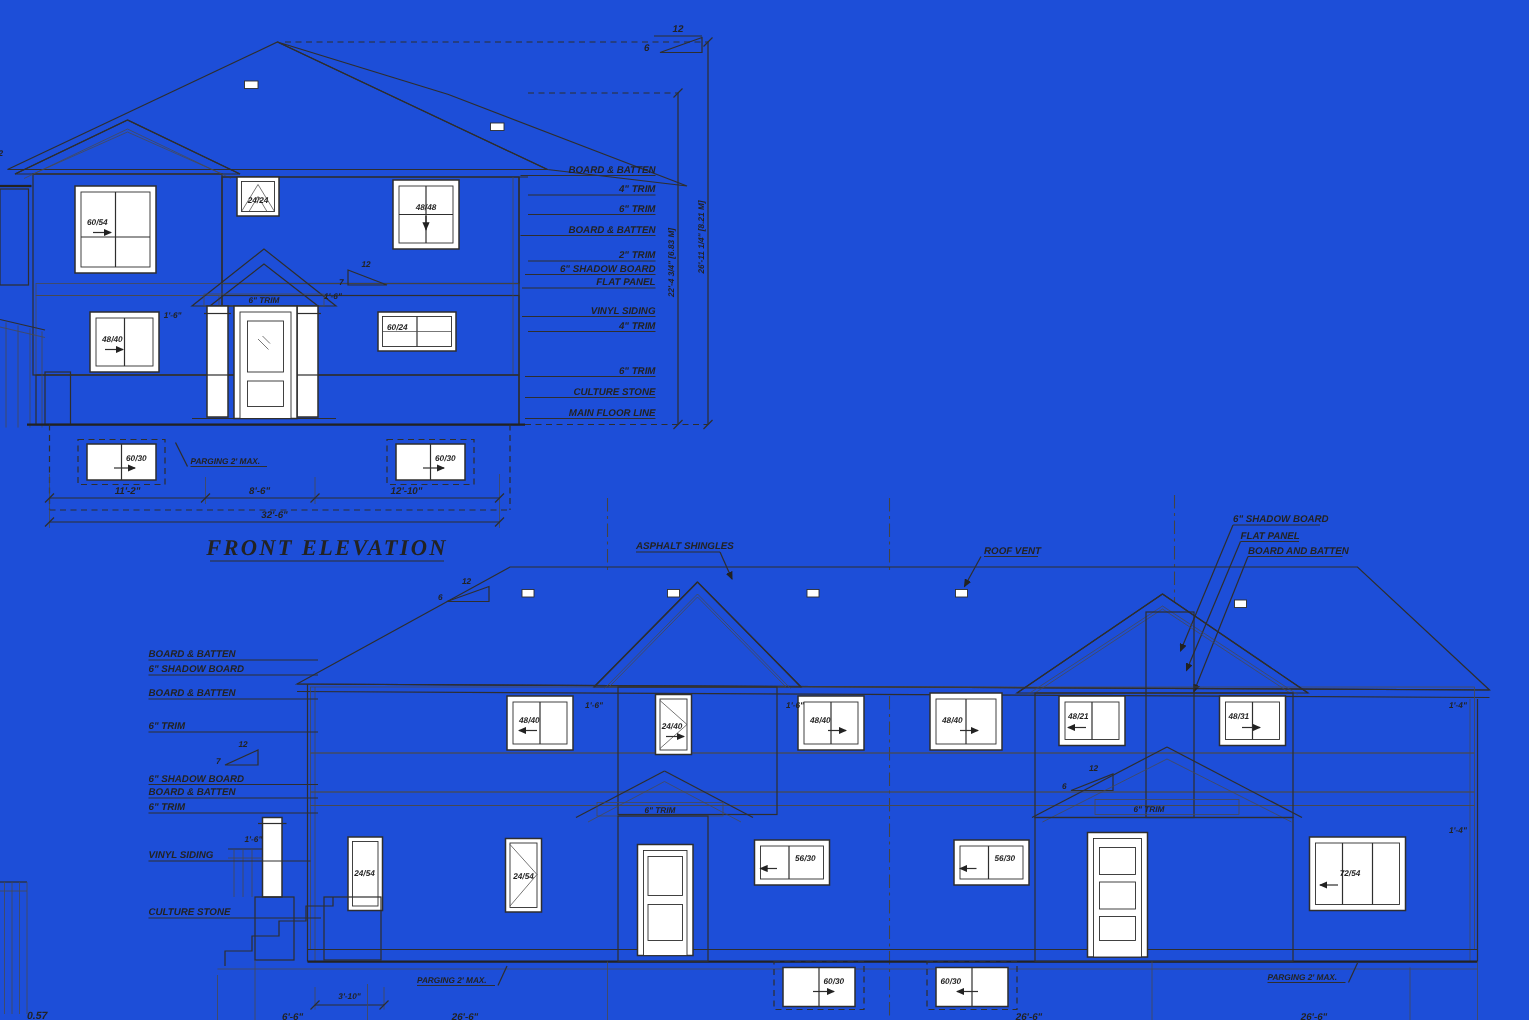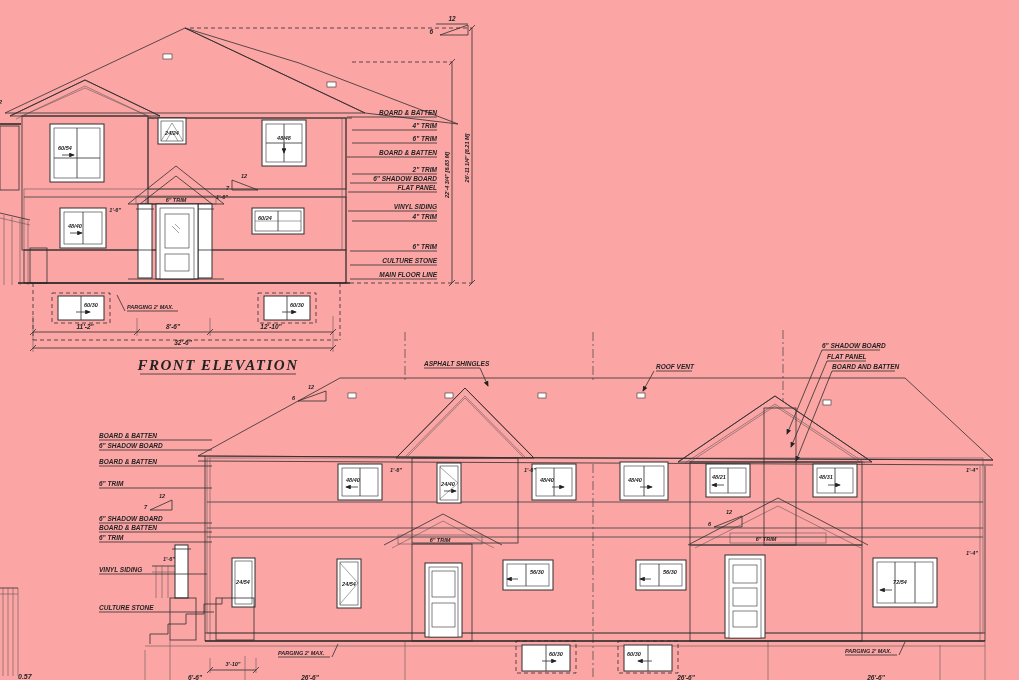--- a/index.html
+++ b/index.html
@@ -3,7 +3,7 @@
 <meta charset="utf-8">
 <style>
   html,body{margin:0;padding:0;background:#fcfcfb;overflow:hidden}
-  #page{position:relative;width:1019px;height:680px;background:#fca5a5}
+  #page{position:relative;width:1019px;height:680px;background:#1d4ed8}
   svg{position:absolute;left:0;top:0}
   text{fill:#232323}
   .t7{font:italic 700 7px "Liberation Sans",sans-serif}

